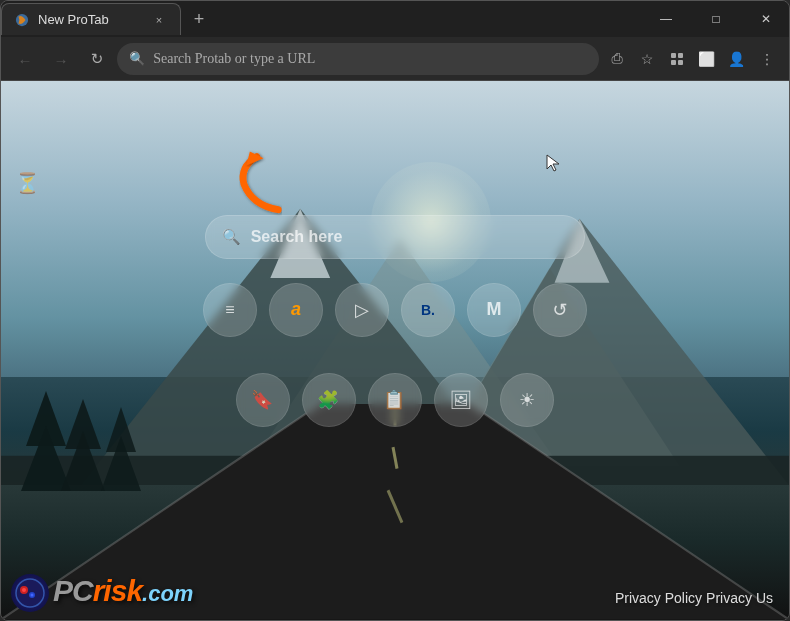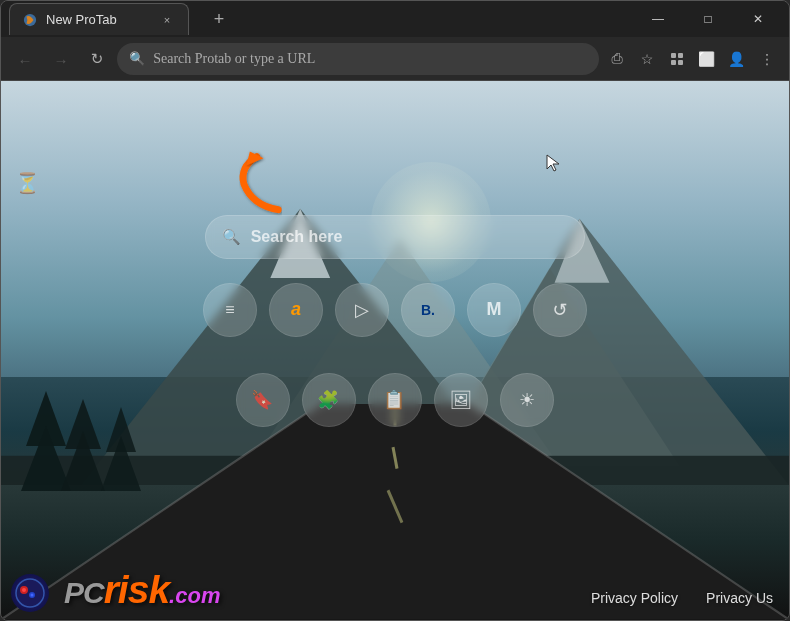--- a/index.html
+++ b/index.html
@@ -9,7 +9,7 @@
     .browser-frame { width: 790px; height: 621px; display: flex; flex-direction: column; border: 1px solid #555; border-radius: 8px; overflow: hidden; background: #292929; }
 
     
-    .title-bar { height: 36px; background: #202020; display: flex; align-items: center; padding: 0 8px; gap: 12px; }
+    .title-bar { height: 36px; background: #202020; display: flex; align-items: center; padding: 0 0; gap: 0; }
     .title-bar-controls { display: flex; gap: 4px; margin-left: auto; }
     .title-btn { width: 46px; height: 32px; display: flex; align-items: center; justify-content: center; cursor: pointer; color: #ccc; font-size: 12px; border-radius: 4px; }
     .tab { height: 32px; background: #3c3c3c; border-radius: 8px 8px 0 0; display: flex; align-items: center; padding: 0 12px; gap: 8px; min-width: 180px; max-width: 220px; cursor: pointer; border: 1px solid #555; border-bottom: none; }

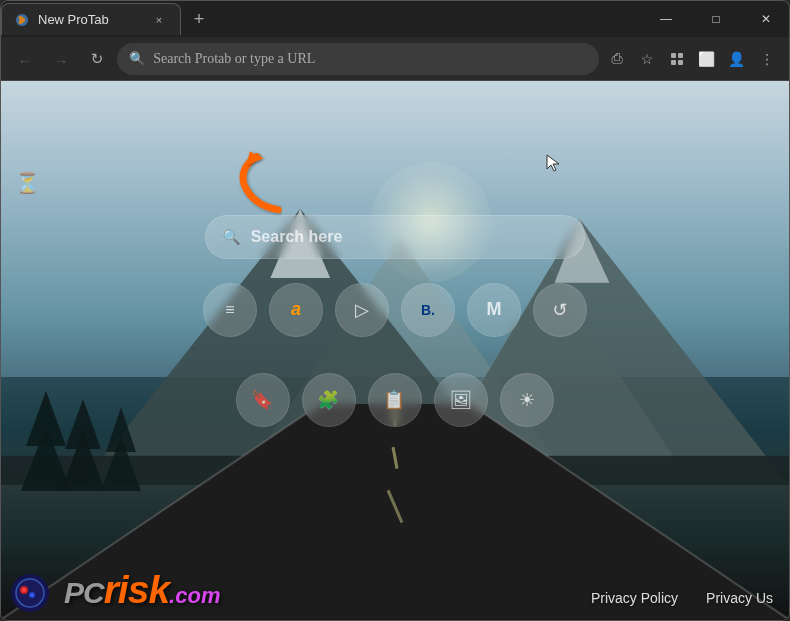--- a/index.html
+++ b/index.html
@@ -54,7 +54,7 @@
     .footer-link { font-size: 14px; color: rgba(255,255,255,0.85); cursor: pointer; text-shadow: 0 1px 3px rgba(0,0,0,0.5); }
 
     
-    .pcrisk-logo { position: absolute; bottom: 8px; left: 10px; display: flex; align-items: flex-end; gap: 15px; margin-top: 36px; }
+    .pcrisk-logo { position: absolute; bottom: 8px; left: 10px; display: flex; align-items: flex-start; gap: 4px; margin-top: 36px; }
     .pcrisk-logo-icon { width: 38px; height: 38px; background: radial-gradient(circle, #1a1a5e 40%, #0a0a3a 100%); border-radius: 50%; display: flex; align-items: center; justify-content: center; }
 
     

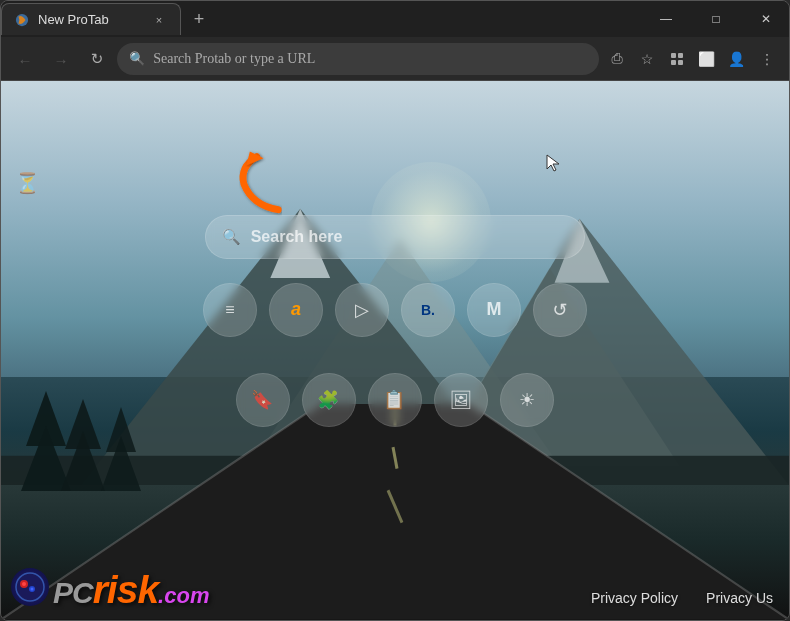--- a/index.html
+++ b/index.html
@@ -217,7 +217,7 @@
       </div>
       <div style="display:flex;align-items:baseline;">
         <span style="font-size:30px;font-style:italic;font-weight:bold;color:#999;letter-spacing:-1px;text-shadow:2px 2px 4px rgba(0,0,0,0.7);">PC</span>
-        <span style="font-size:39px;font-style:italic;font-weight:bold;color:#ff6600;letter-spacing:-1px;text-shadow:2px 2px 4px rgba(0,0,0,0.7);">risk</span>
+        <span style="font-size:30px;font-style:italic;font-weight:bold;color:#ff6600;letter-spacing:-1px;text-shadow:2px 2px 4px rgba(0,0,0,0.7);">risk</span>
         <span style="font-size:22px;font-style:italic;font-weight:bold;color:#d946ef;text-shadow:2px 2px 4px rgba(0,0,0,0.7);">.com</span>
       </div>
     </div>

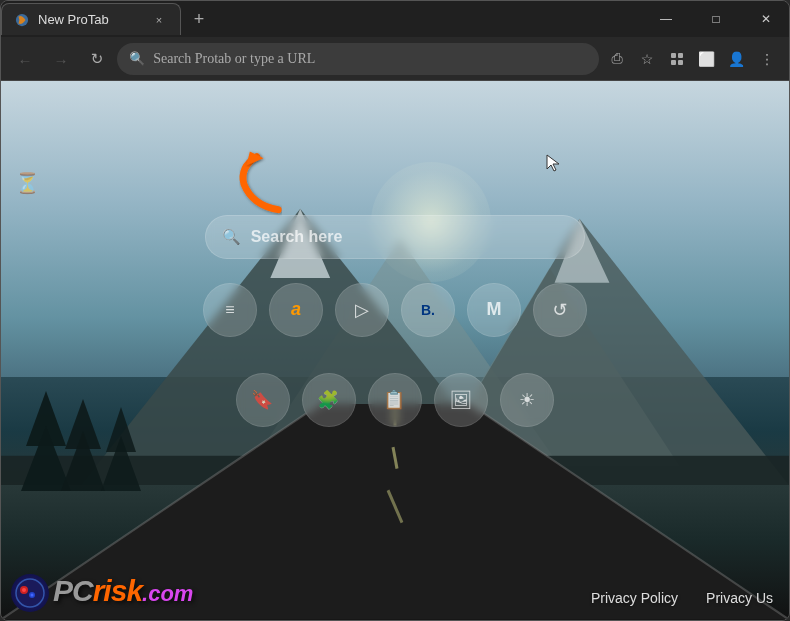--- a/index.html
+++ b/index.html
@@ -218,7 +218,7 @@
       <div style="display:flex;align-items:baseline;">
         <span style="font-size:30px;font-style:italic;font-weight:bold;color:#999;letter-spacing:-1px;text-shadow:2px 2px 4px rgba(0,0,0,0.7);">PC</span>
         <span style="font-size:30px;font-style:italic;font-weight:bold;color:#ff6600;letter-spacing:-1px;text-shadow:2px 2px 4px rgba(0,0,0,0.7);">risk</span>
-        <span style="font-size:22px;font-style:italic;font-weight:bold;color:#d946ef;text-shadow:2px 2px 4px rgba(0,0,0,0.7);">.com</span>
+        <span style="font-size:22px;font-style:italic;font-weight:bold;color:#7dd3fc;text-shadow:2px 2px 4px rgba(0,0,0,0.7);">.com</span>
       </div>
     </div>
 

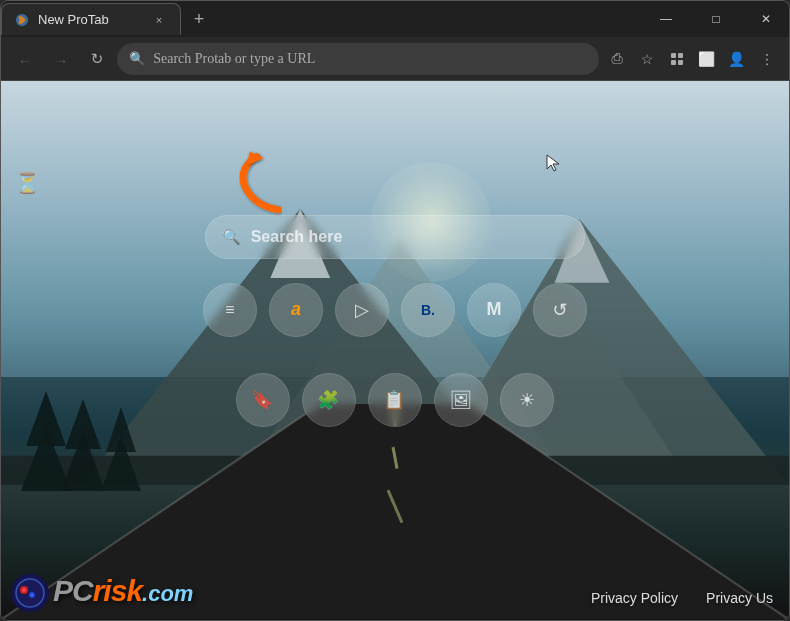--- a/index.html
+++ b/index.html
@@ -50,7 +50,7 @@
     .quick-links-row2 { display: flex; gap: 12px; justify-content: center; margin-top: 12px; }
 
     
-    .footer { position: absolute; bottom: 14px; right: 16px; display: flex; gap: 28px; }
+    .footer { position: absolute; bottom: 14px; right: 16px; display: flex; gap: 4px; }
     .footer-link { font-size: 14px; color: rgba(255,255,255,0.85); cursor: pointer; text-shadow: 0 1px 3px rgba(0,0,0,0.5); }
 
     

